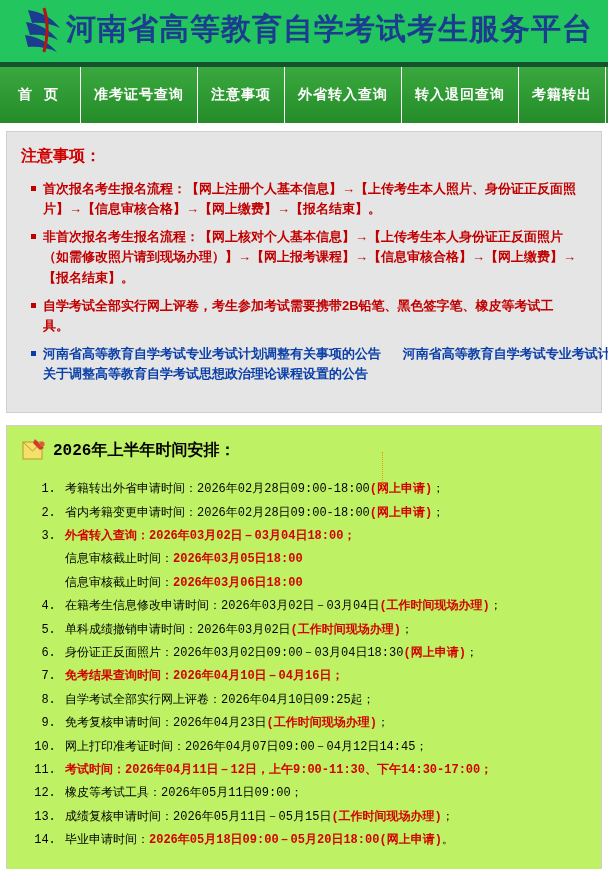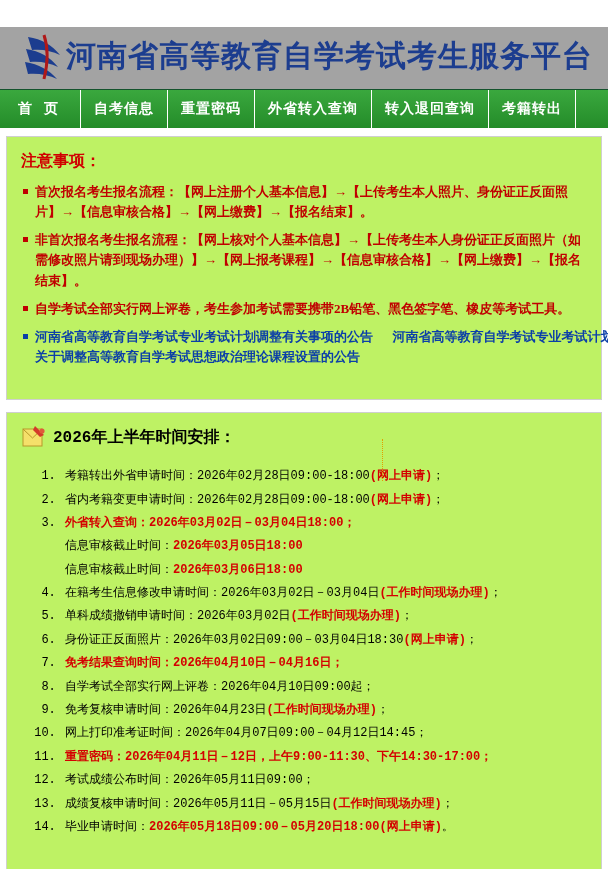--- a/index.html
+++ b/index.html
@@ -20,10 +20,9 @@
   .banner {
     position: relative;
     height: 62px;
-    background: #a3a3a3;
-    border-bottom: 1px solid #14532d;
+    background: #22c55e;
+    border-bottom: 5px solid #14532d;
     overflow: hidden;
-    margin-top: 27px;
   }
   .banner-logo {
     position: absolute;

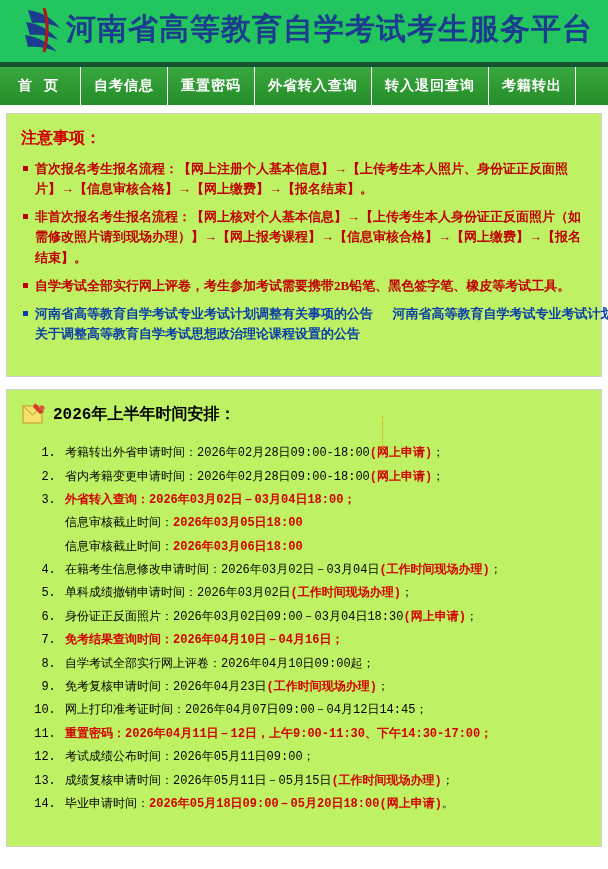--- a/index.html
+++ b/index.html
@@ -47,7 +47,7 @@
   .navbar {
     display: flex;
     align-items: stretch;
-    height: 38px;
+    height: 56px;
     background: #2e9a33;
     background: linear-gradient(#3aa83e, #248c29);
     overflow: hidden;

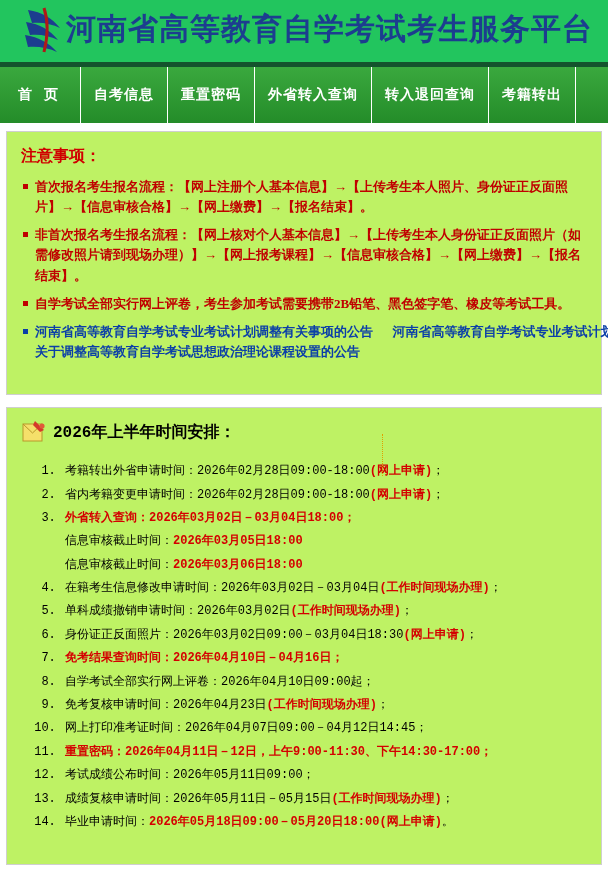--- a/index.html
+++ b/index.html
@@ -195,6 +195,7 @@
 
 <div class="navbar">
   <div class="nav-item home">首 页</div>
+  <div class="nav-item">准考证号查询</div>
   <div class="nav-item">自考信息</div>
   <div class="nav-item">重置密码</div>
   <div class="nav-item">外省转入查询</div>

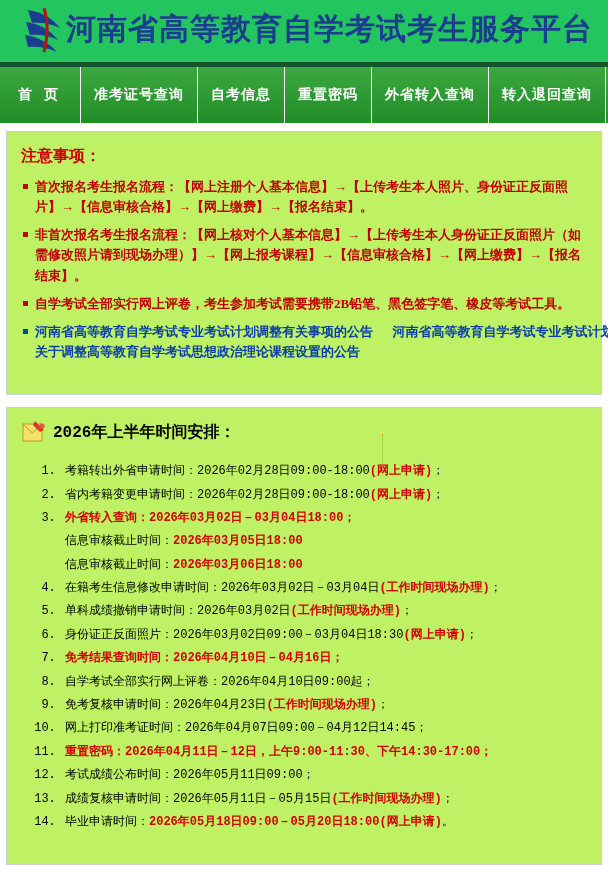--- a/index.html
+++ b/index.html
@@ -196,7 +196,7 @@
 <div class="navbar">
   <div class="nav-item home">首 页</div>
   <div class="nav-item">准考证号查询</div>
-  <div class="nav-item">自考信息</div>
+  <div class="nav-item">注意事项</div>
   <div class="nav-item">重置密码</div>
   <div class="nav-item">外省转入查询</div>
   <div class="nav-item">转入退回查询</div>

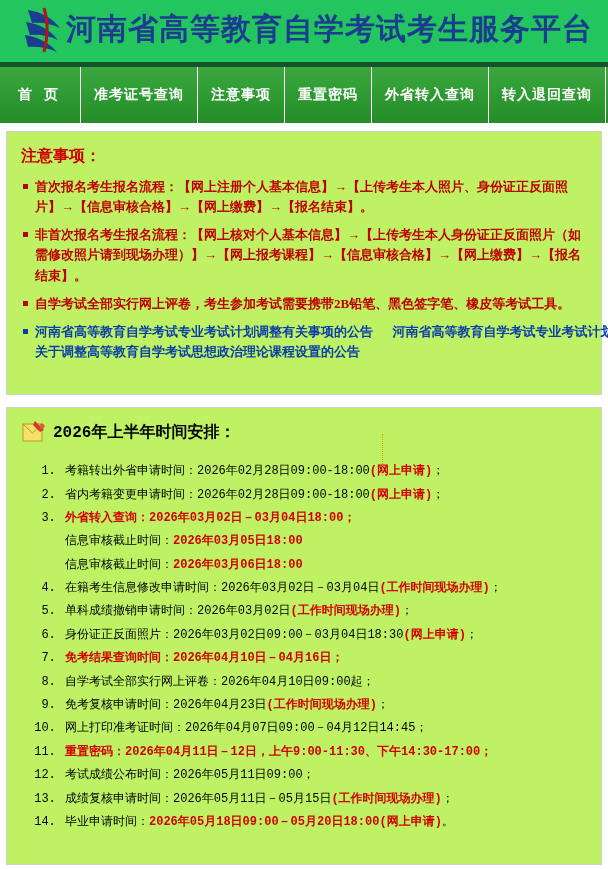--- a/index.html
+++ b/index.html
@@ -197,7 +197,6 @@
   <div class="nav-item home">首 页</div>
   <div class="nav-item">准考证号查询</div>
   <div class="nav-item">注意事项</div>
-  <div class="nav-item">重置密码</div>
   <div class="nav-item">外省转入查询</div>
   <div class="nav-item">转入退回查询</div>
   <div class="nav-item">考籍转出</div>

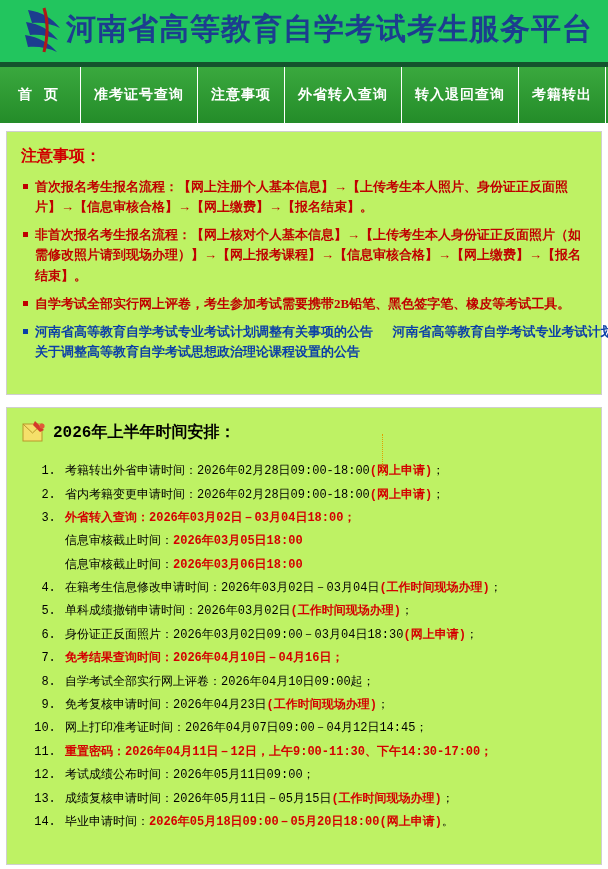--- a/index.html
+++ b/index.html
@@ -77,10 +77,9 @@
   .panel {
     margin: 8px 6px 0 6px;
     border: 1px solid #cfcfcf;
-    background: #bef264;
-    padding: 10px 10px 24px 10px;
+    background: #e5e5e5;
+    padding: 10px 10px 16px 10px;
     box-sizing: border-box;
-    font-family: Liberation Serif, serif;
   }
   .notice-title {
     color: #d00000;

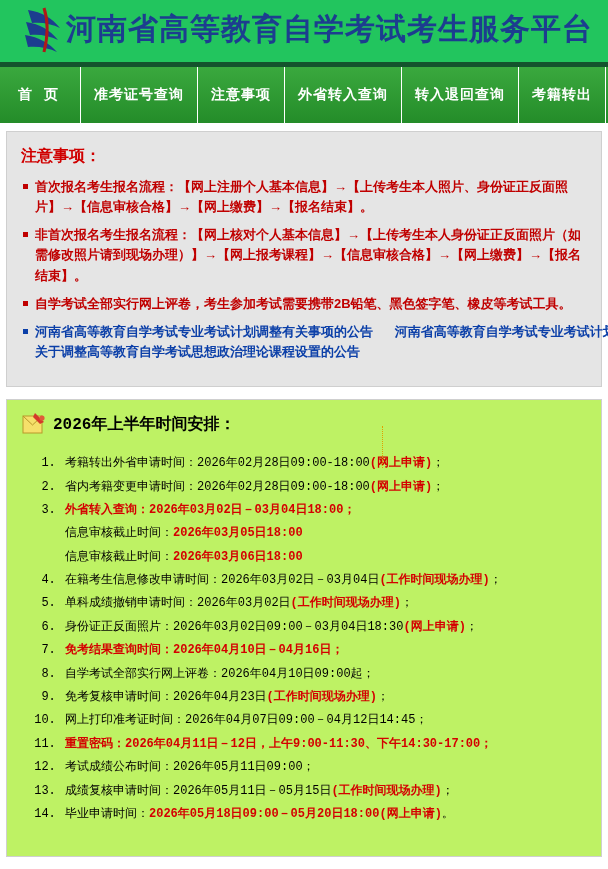--- a/index.html
+++ b/index.html
@@ -88,7 +88,7 @@
     margin: 4px 0 10px 4px;
   }
   .notice-list {
-    margin: 4px;
+    margin: 12px;
     padding: 0;
     list-style: none;
   }

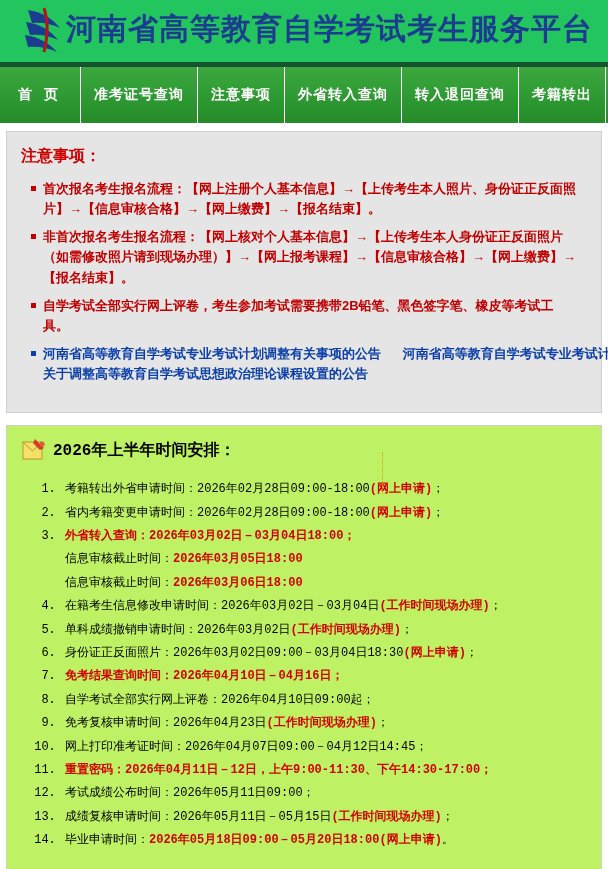--- a/index.html
+++ b/index.html
@@ -276,7 +276,7 @@
     </li>
 
     <li>
-      <span class="lbl">自学考试全部实行网上评卷：</span><span class="val">2026年04月10日09:00起；</span>
+      <span class="lbl">自学考试全部实行网上评卷：</span><span class="val">2026年04月10日09:25起；</span>
     </li>
 
     <li>

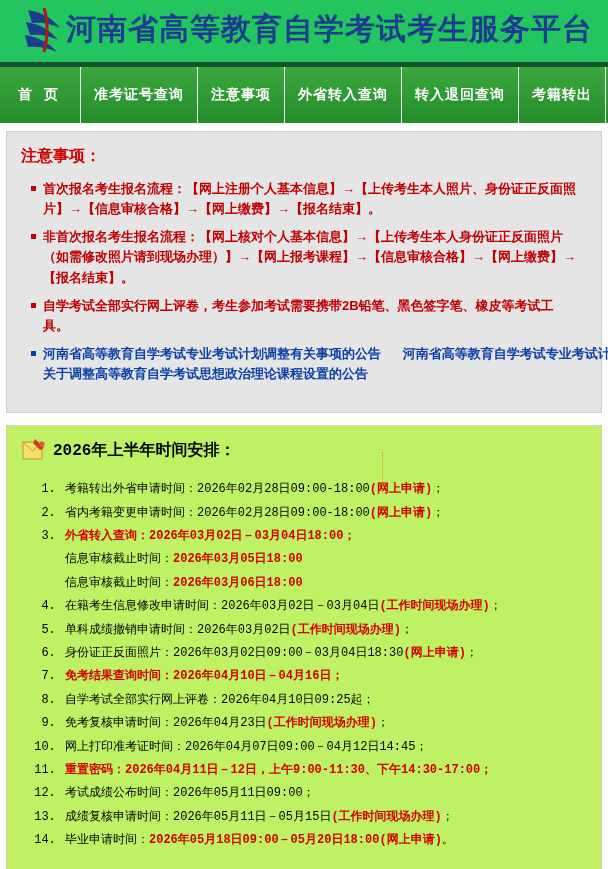--- a/index.html
+++ b/index.html
@@ -288,7 +288,7 @@
     </li>
 
     <li>
-      <span class="red">重置密码：</span><span class="red">2026年04月11日－12日，上午9:00-11:30、下午14:30-17:00；</span>
+      <span class="red">考试时间：</span><span class="red">2026年04月11日－12日，上午9:00-11:30、下午14:30-17:00；</span>
     </li>
 
     <li>

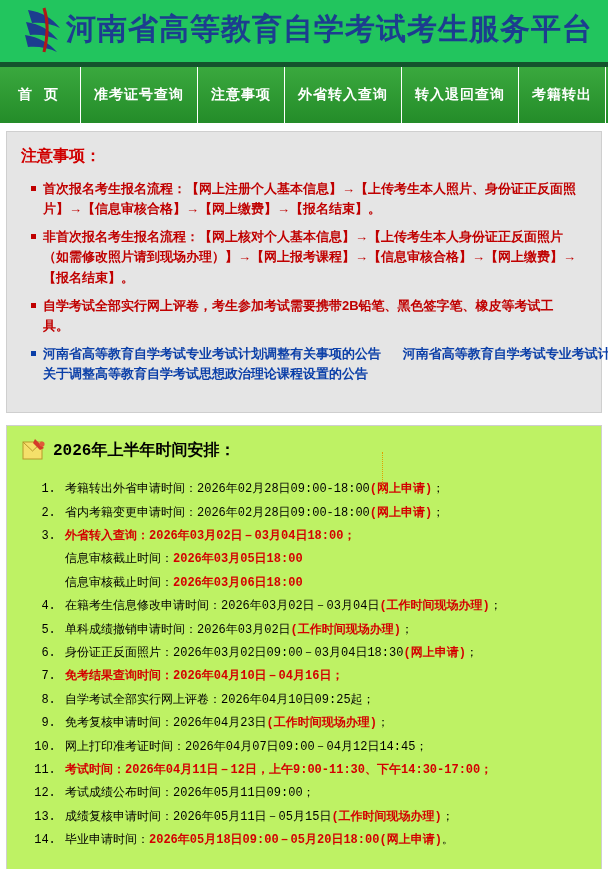--- a/index.html
+++ b/index.html
@@ -292,7 +292,7 @@
     </li>
 
     <li>
-      <span class="lbl">考试成绩公布时间：</span><span class="val">2026年05月11日09:00；</span>
+      <span class="lbl">橡皮等考试工具：</span><span class="val">2026年05月11日09:00；</span>
     </li>
 
     <li>

